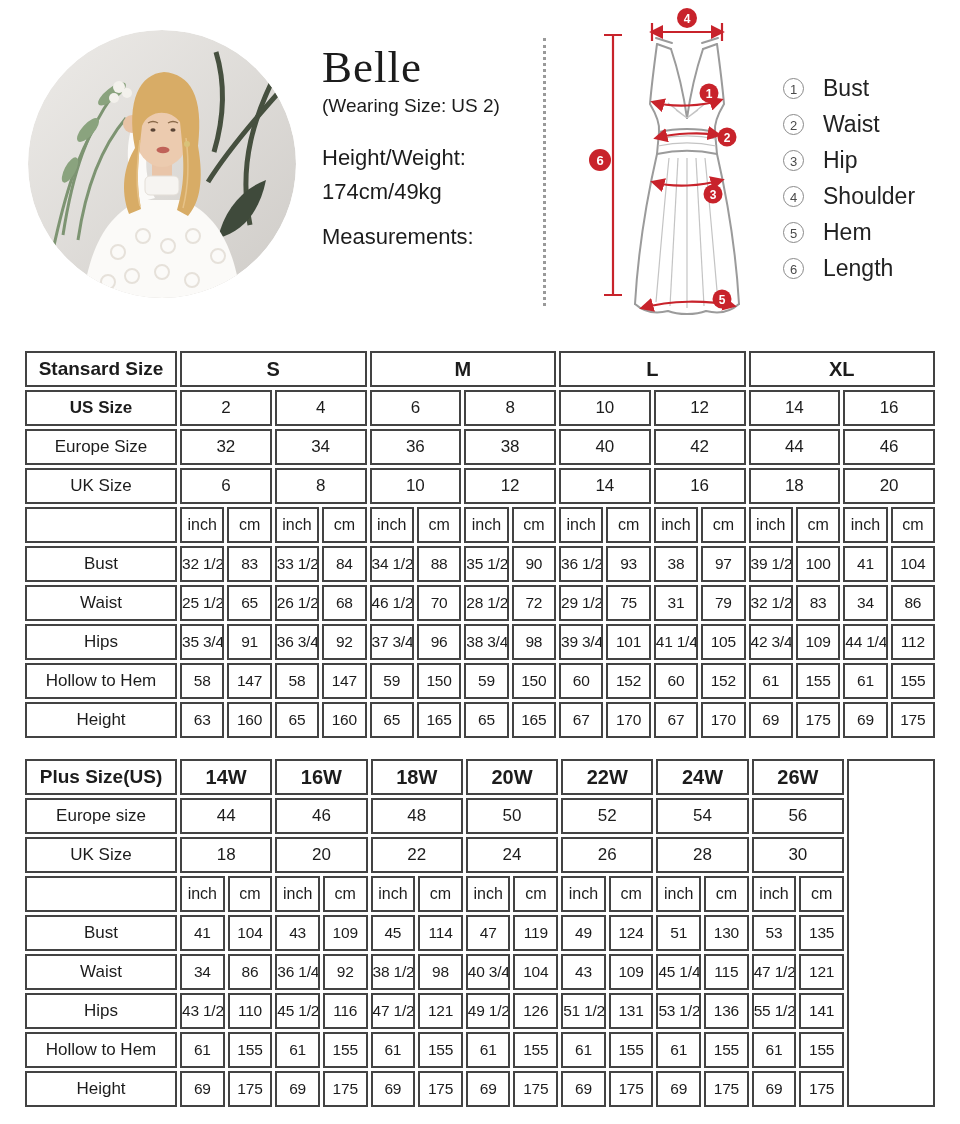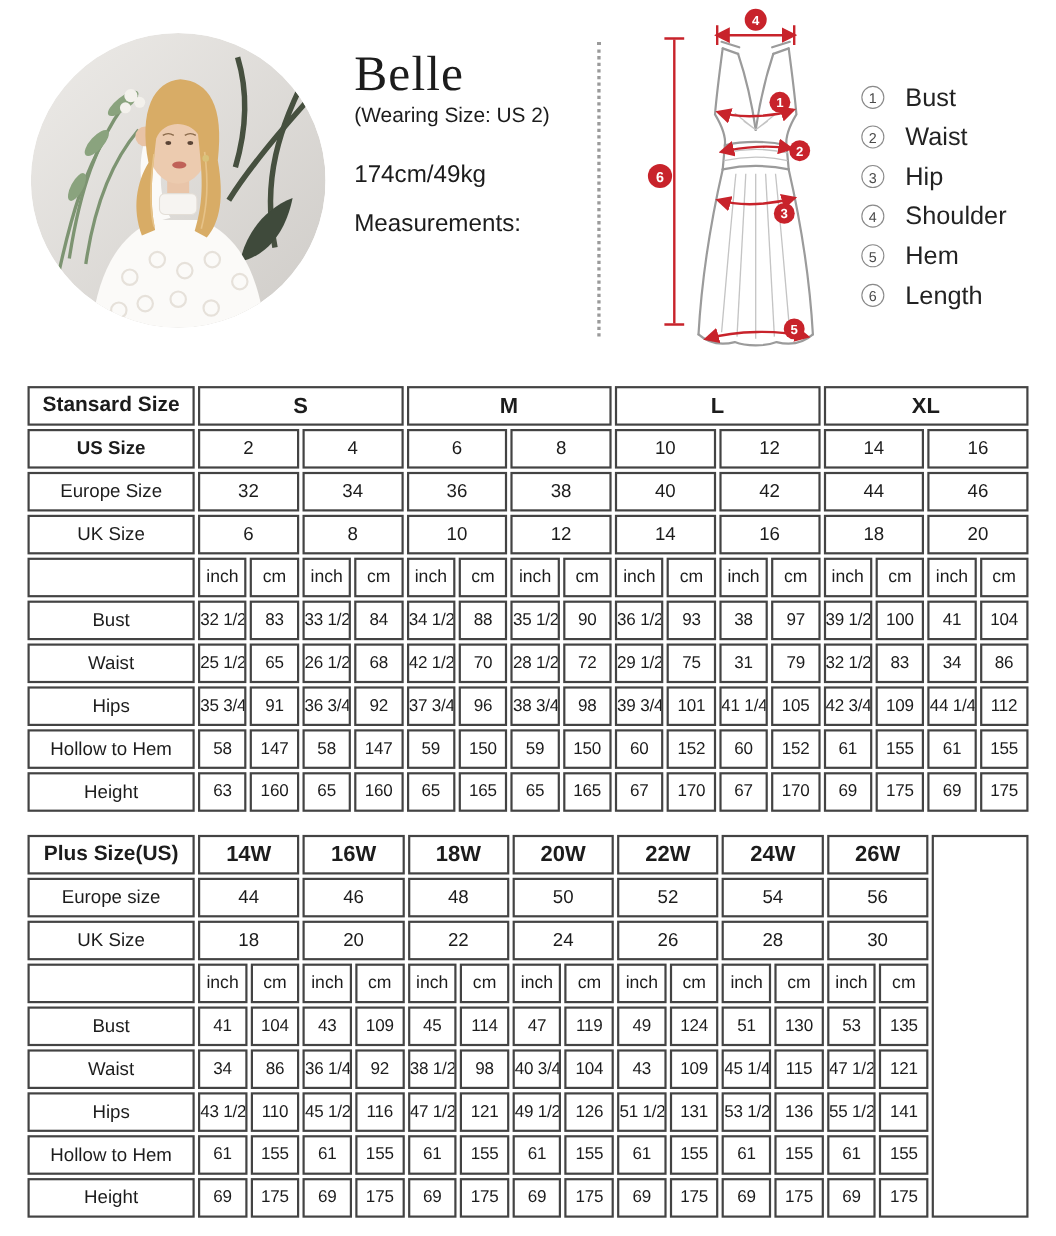--- a/index.html
+++ b/index.html
@@ -121,6 +121,7 @@
     <div class="wearing">
       <span class="pre">(Wearing Size:</span><b>US 2)</b>
     </div>
+    <div class="info-line">Height/Weight:</div>
     <div class="info-line">174cm/49kg</div>
     <div class="block-gap"></div>
     <div class="info-line">Measurements:</div>

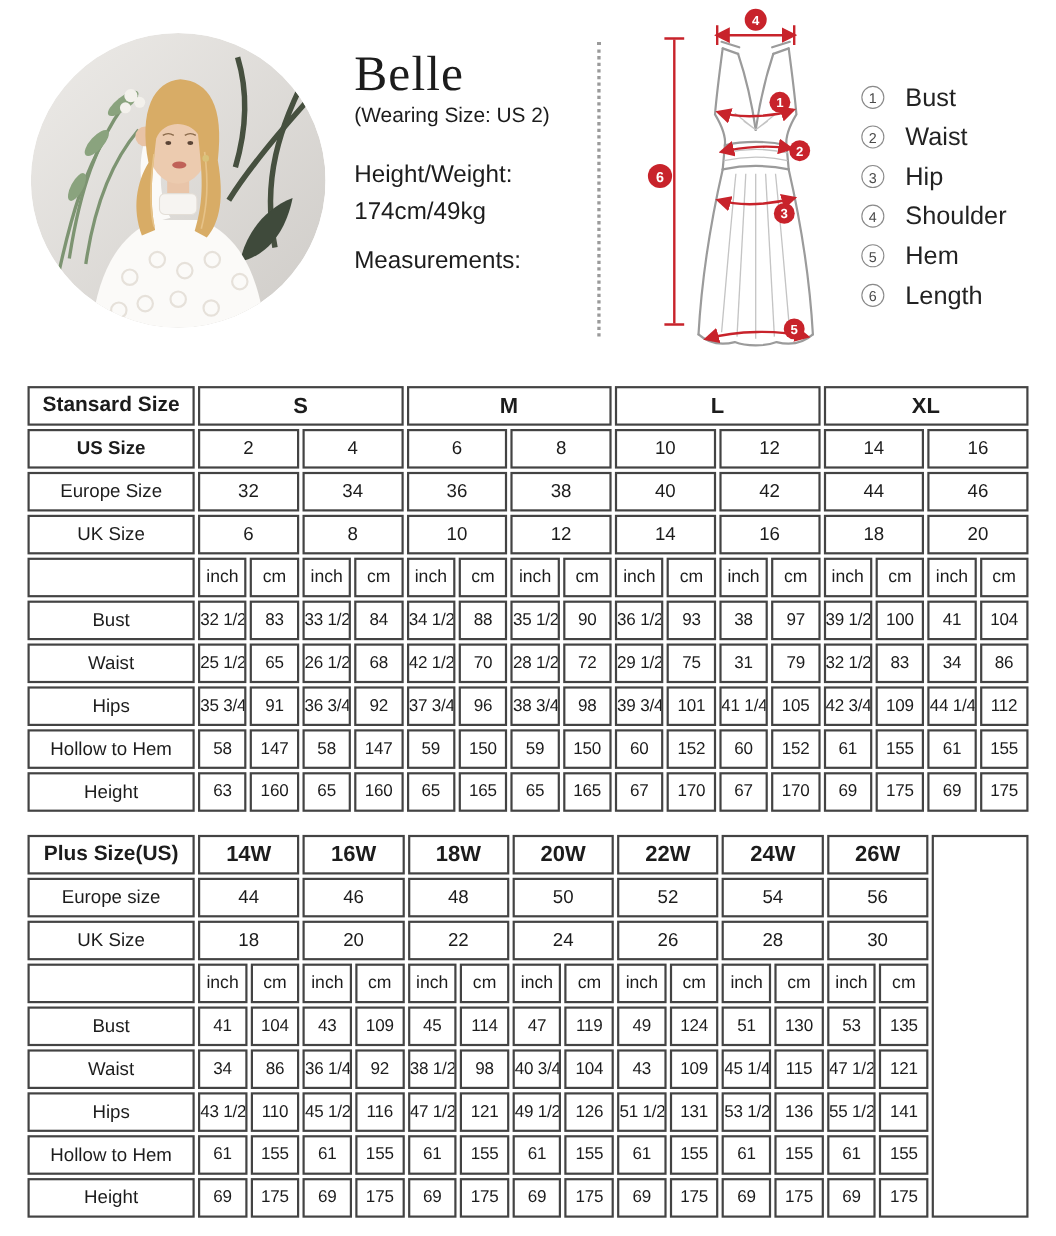--- a/index.html
+++ b/index.html
@@ -324,7 +324,7 @@
         <td class="measure">65</td>
         <td class="measure">26 1/2</td>
         <td class="measure">68</td>
-        <td class="measure">42 1/2</td>
+        <td class="measure">46 1/2</td>
         <td class="measure">70</td>
         <td class="measure">28 1/2</td>
         <td class="measure">72</td>

